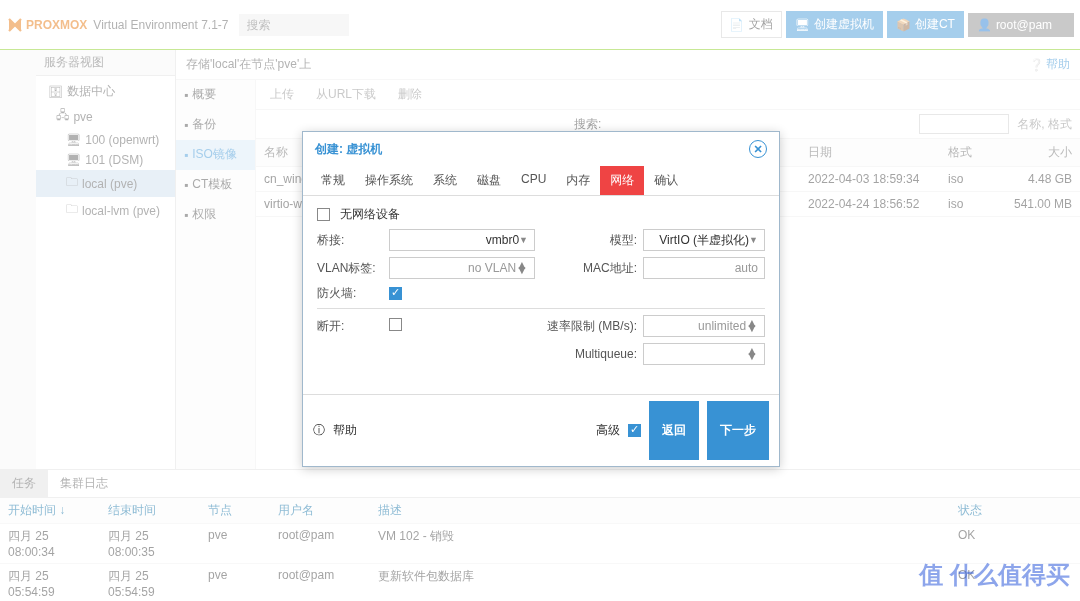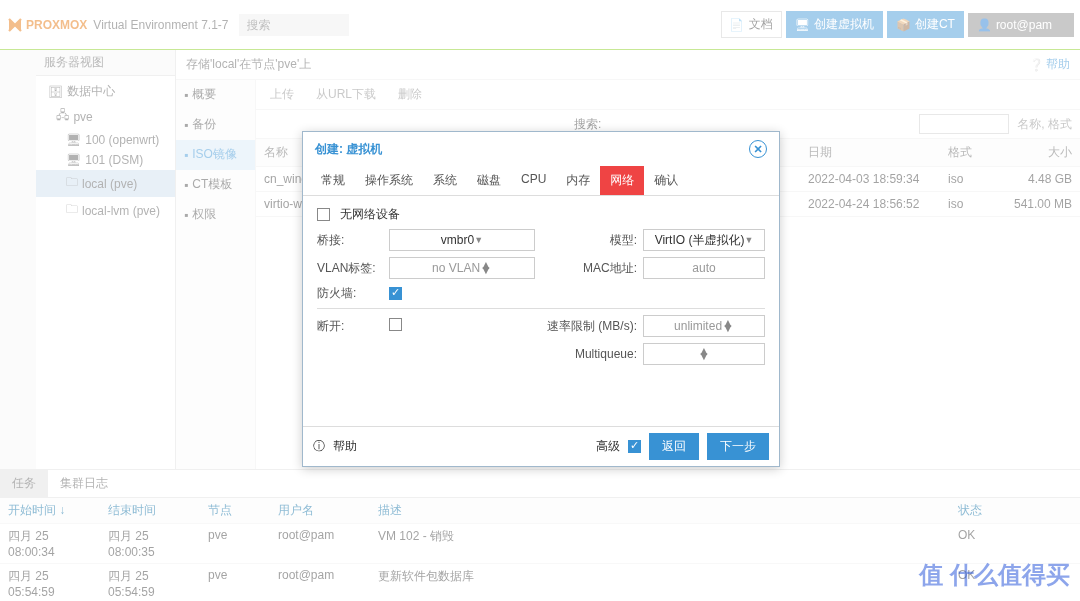--- a/index.html
+++ b/index.html
@@ -53,7 +53,7 @@
 .form-row { display:flex; align-items:center; margin-bottom:6px; }
 .form-row .lbl { width:72px; color:#555; }
 .form-row .lbl2 { width:96px; color:#555; text-align:right; padding-right:6px; }
-.field { border:1px solid #ccc; padding:3px 6px; height:22px; display:flex; align-items:center; justify-content:center; background:#fff; cursor:pointer; }
+.field { border:1px solid #ccc; padding:3px 6px; height:22px; display:flex; align-items:center; justify-content:flex-end; background:#fff; cursor:pointer; }
 .col { flex:1; }
 .gap { width:12px; }
 .footer { border-top:1px solid #ddd; padding:6px 10px; display:flex; align-items:center; gap:8px; }

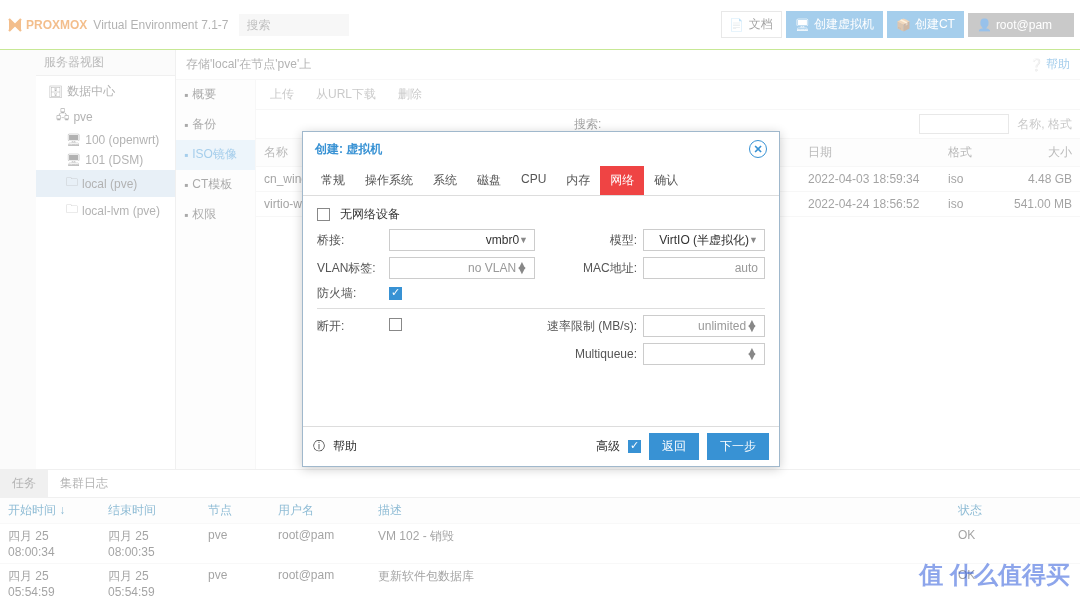--- a/index.html
+++ b/index.html
@@ -57,7 +57,7 @@
 .col { flex:1; }
 .gap { width:12px; }
 .footer { border-top:1px solid #ddd; padding:6px 10px; display:flex; align-items:center; gap:8px; }
-.btn { border:1px solid #ccc; background:#fff; padding:4px 12px; cursor:pointer; }
+.btn { border:1px solid #ccc; background:#fff; padding:20px 12px; cursor:pointer;font-weight:bold; }
 .btn.blue { background:#3892d4; border-color:#3892d4; color:#fff; }
 .ck { width:13px; height:13px; border:1px solid #888; display:inline-block; background:#fff; }
 .ck.on { background:#3892d4; border-color:#3892d4; position:relative; }

